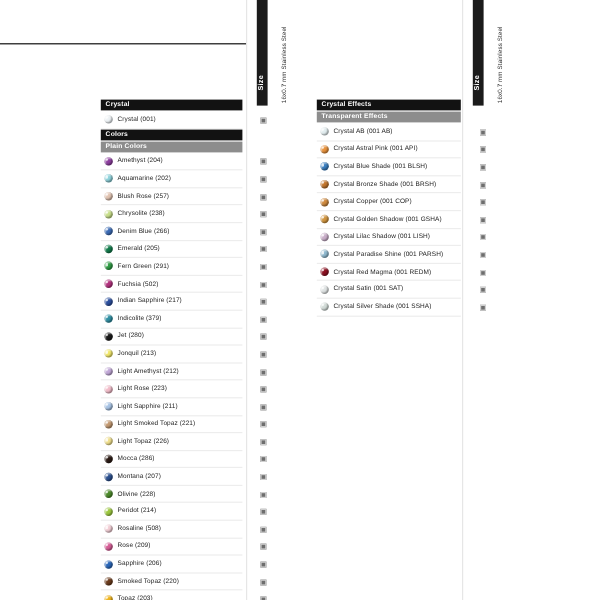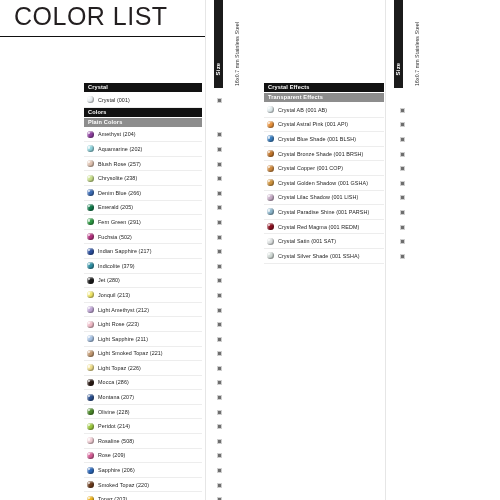--- a/index.html
+++ b/index.html
@@ -156,7 +156,6 @@
 
 <div class="page">
 
-  <div class="title">COLOR LIST</div>
   <div class="title-rule"></div>
 
   <div class="vrule" style="left:205px"></div>

